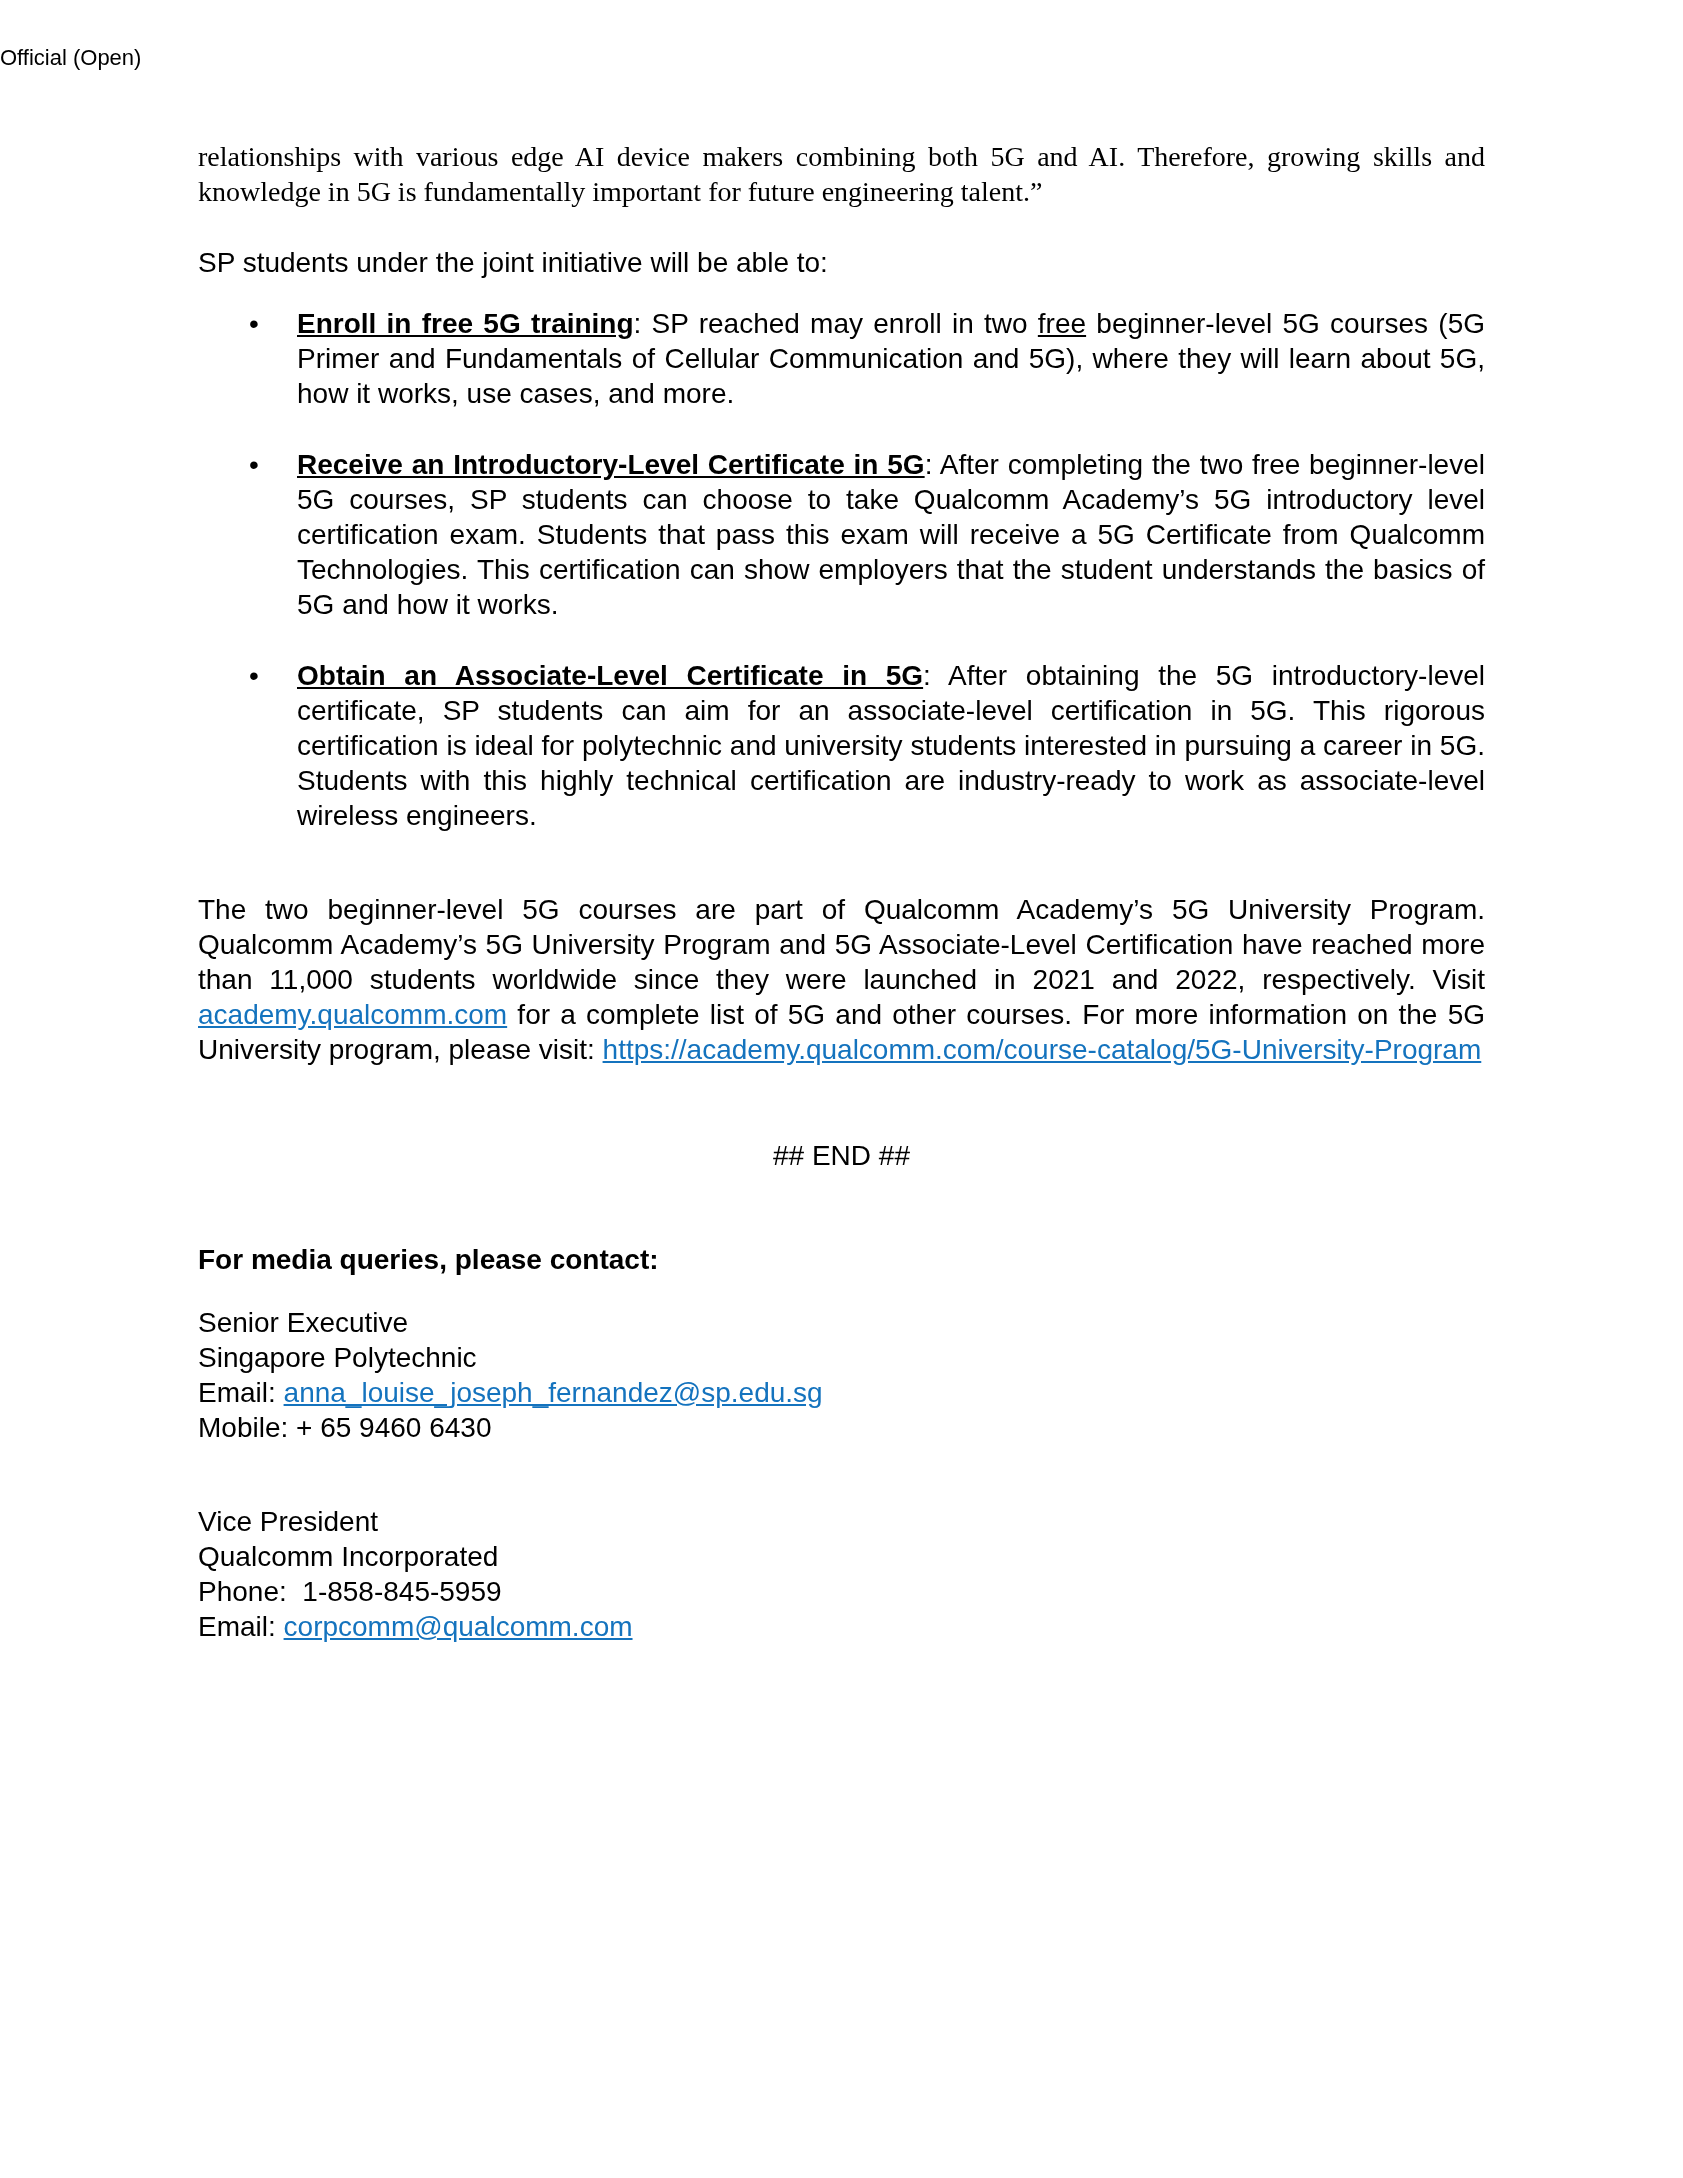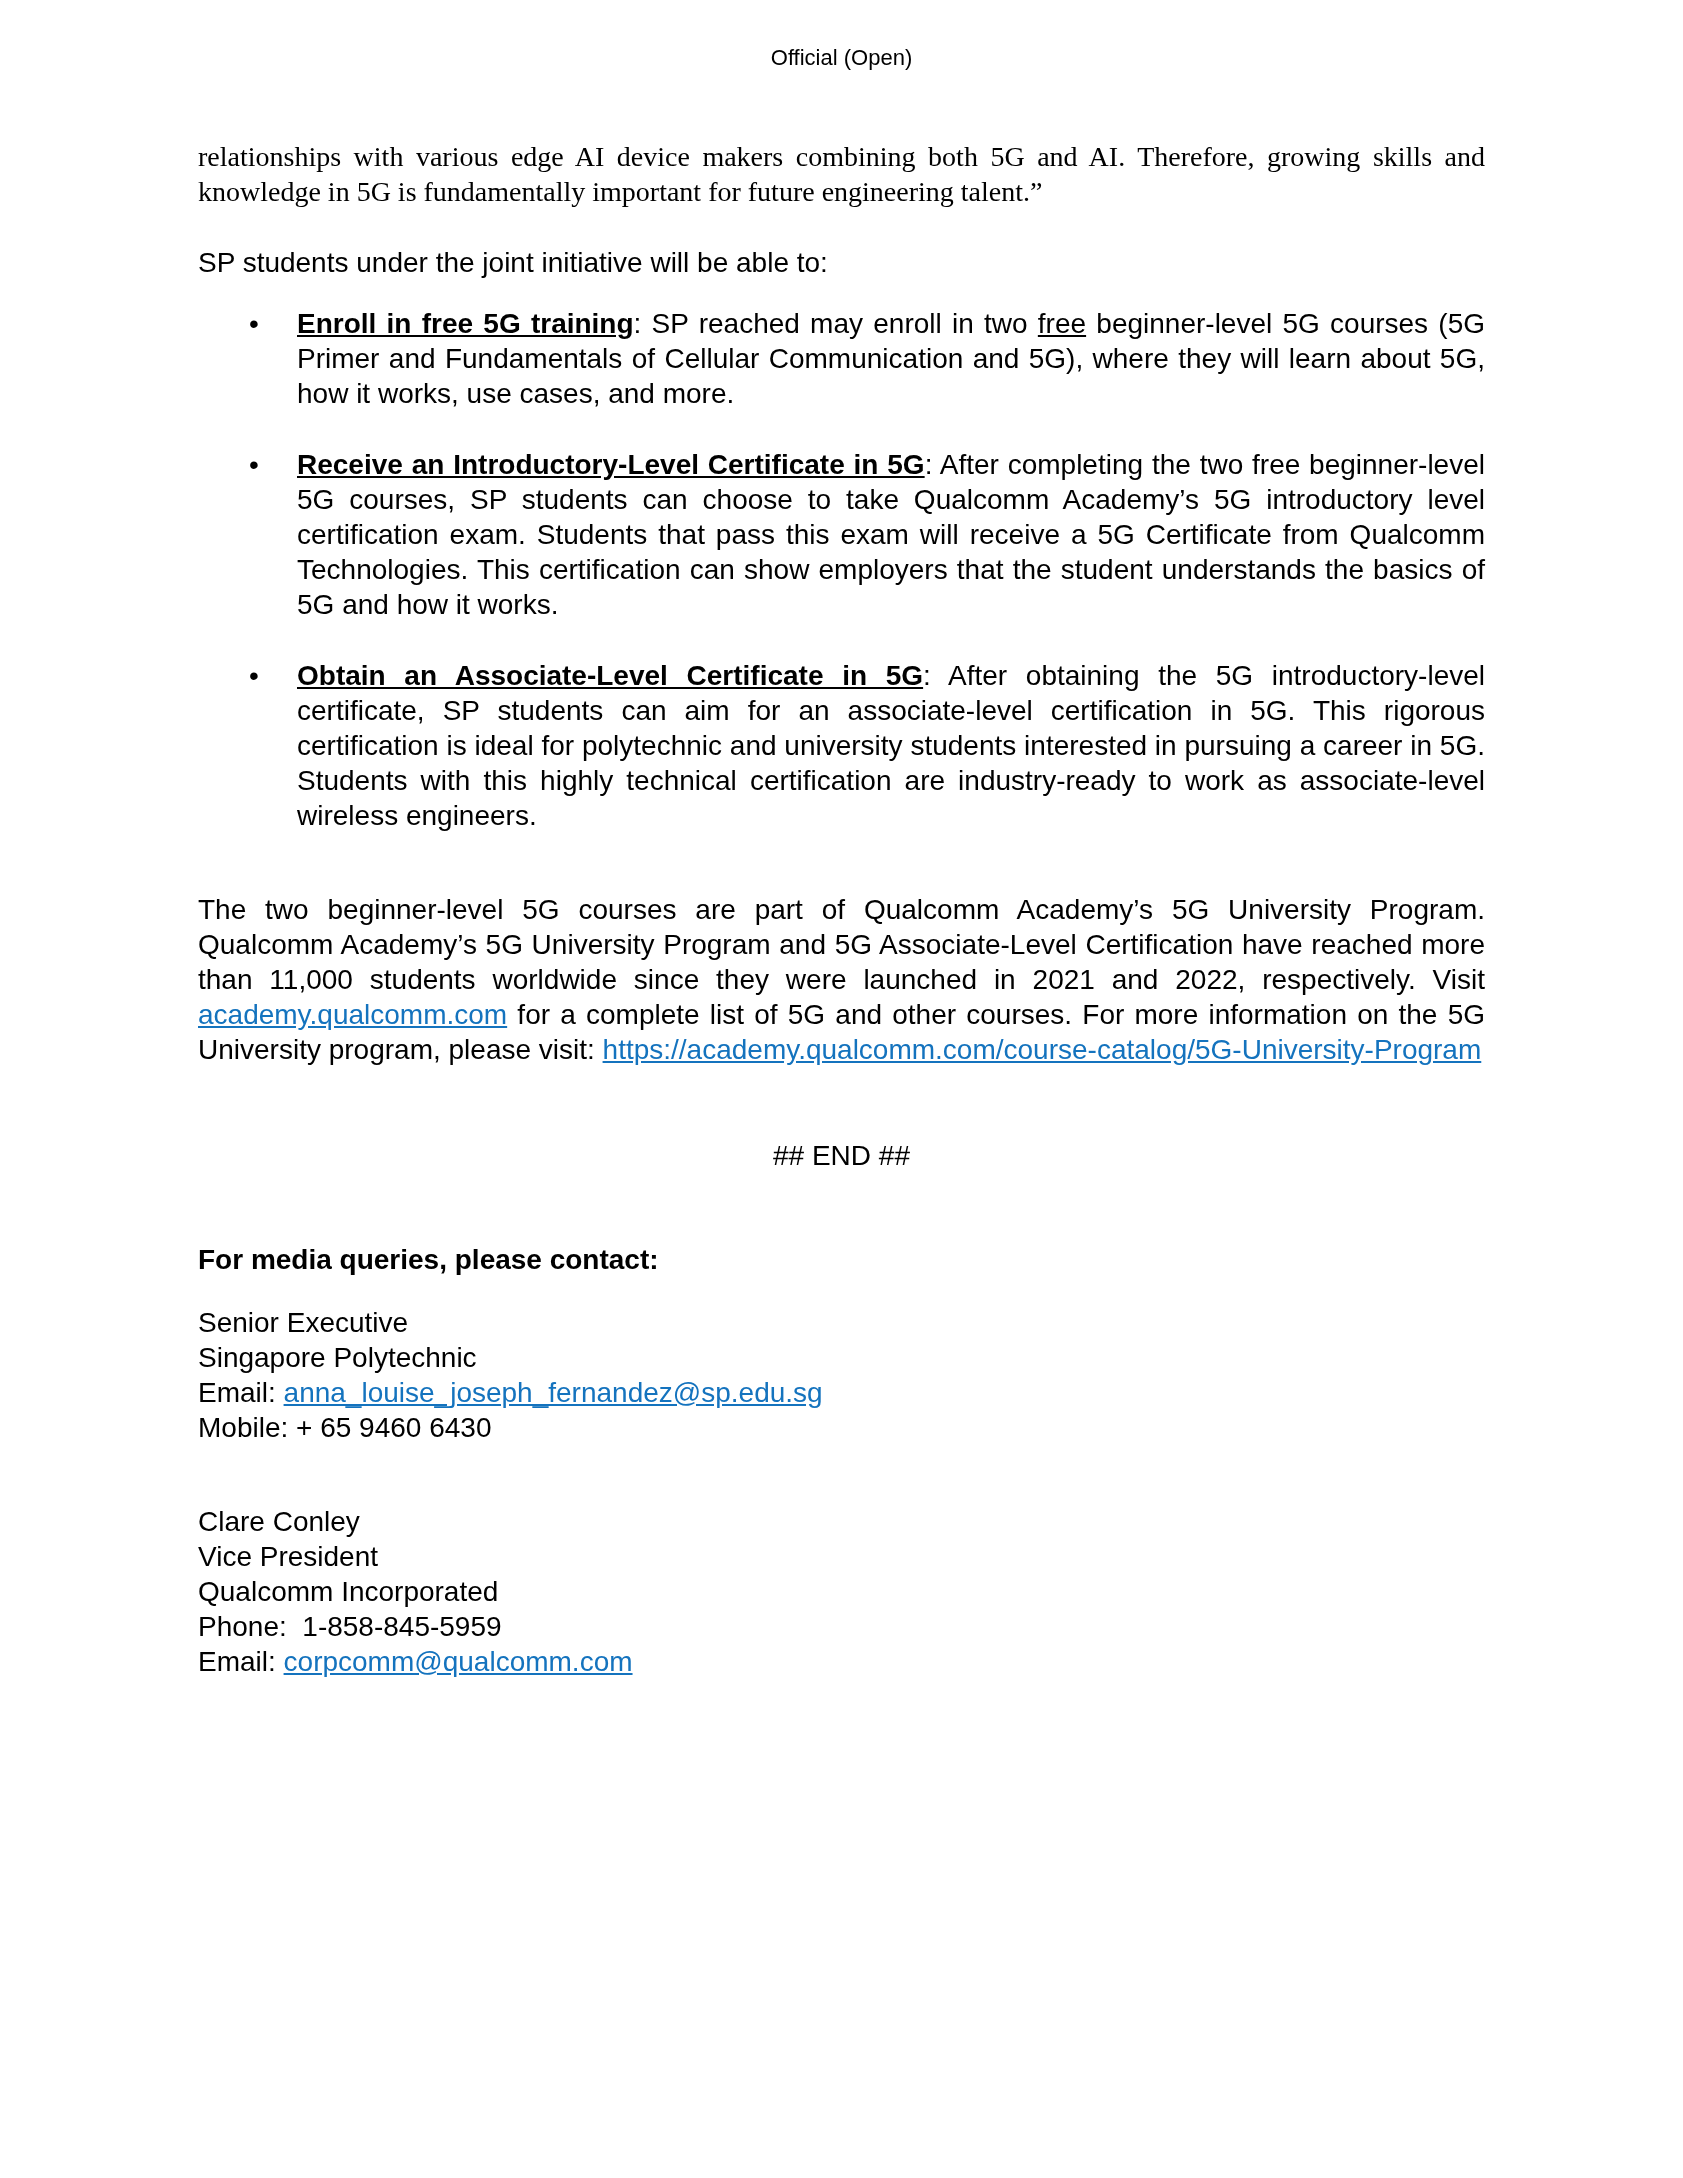--- a/index.html
+++ b/index.html
@@ -20,7 +20,7 @@
   .content { padding: 0 198px; }
   .doc-header {
     margin-top: 44px;
-    text-align: center;
+    text-align: left;
     font-size: 22px;
     line-height: 27px;
   }

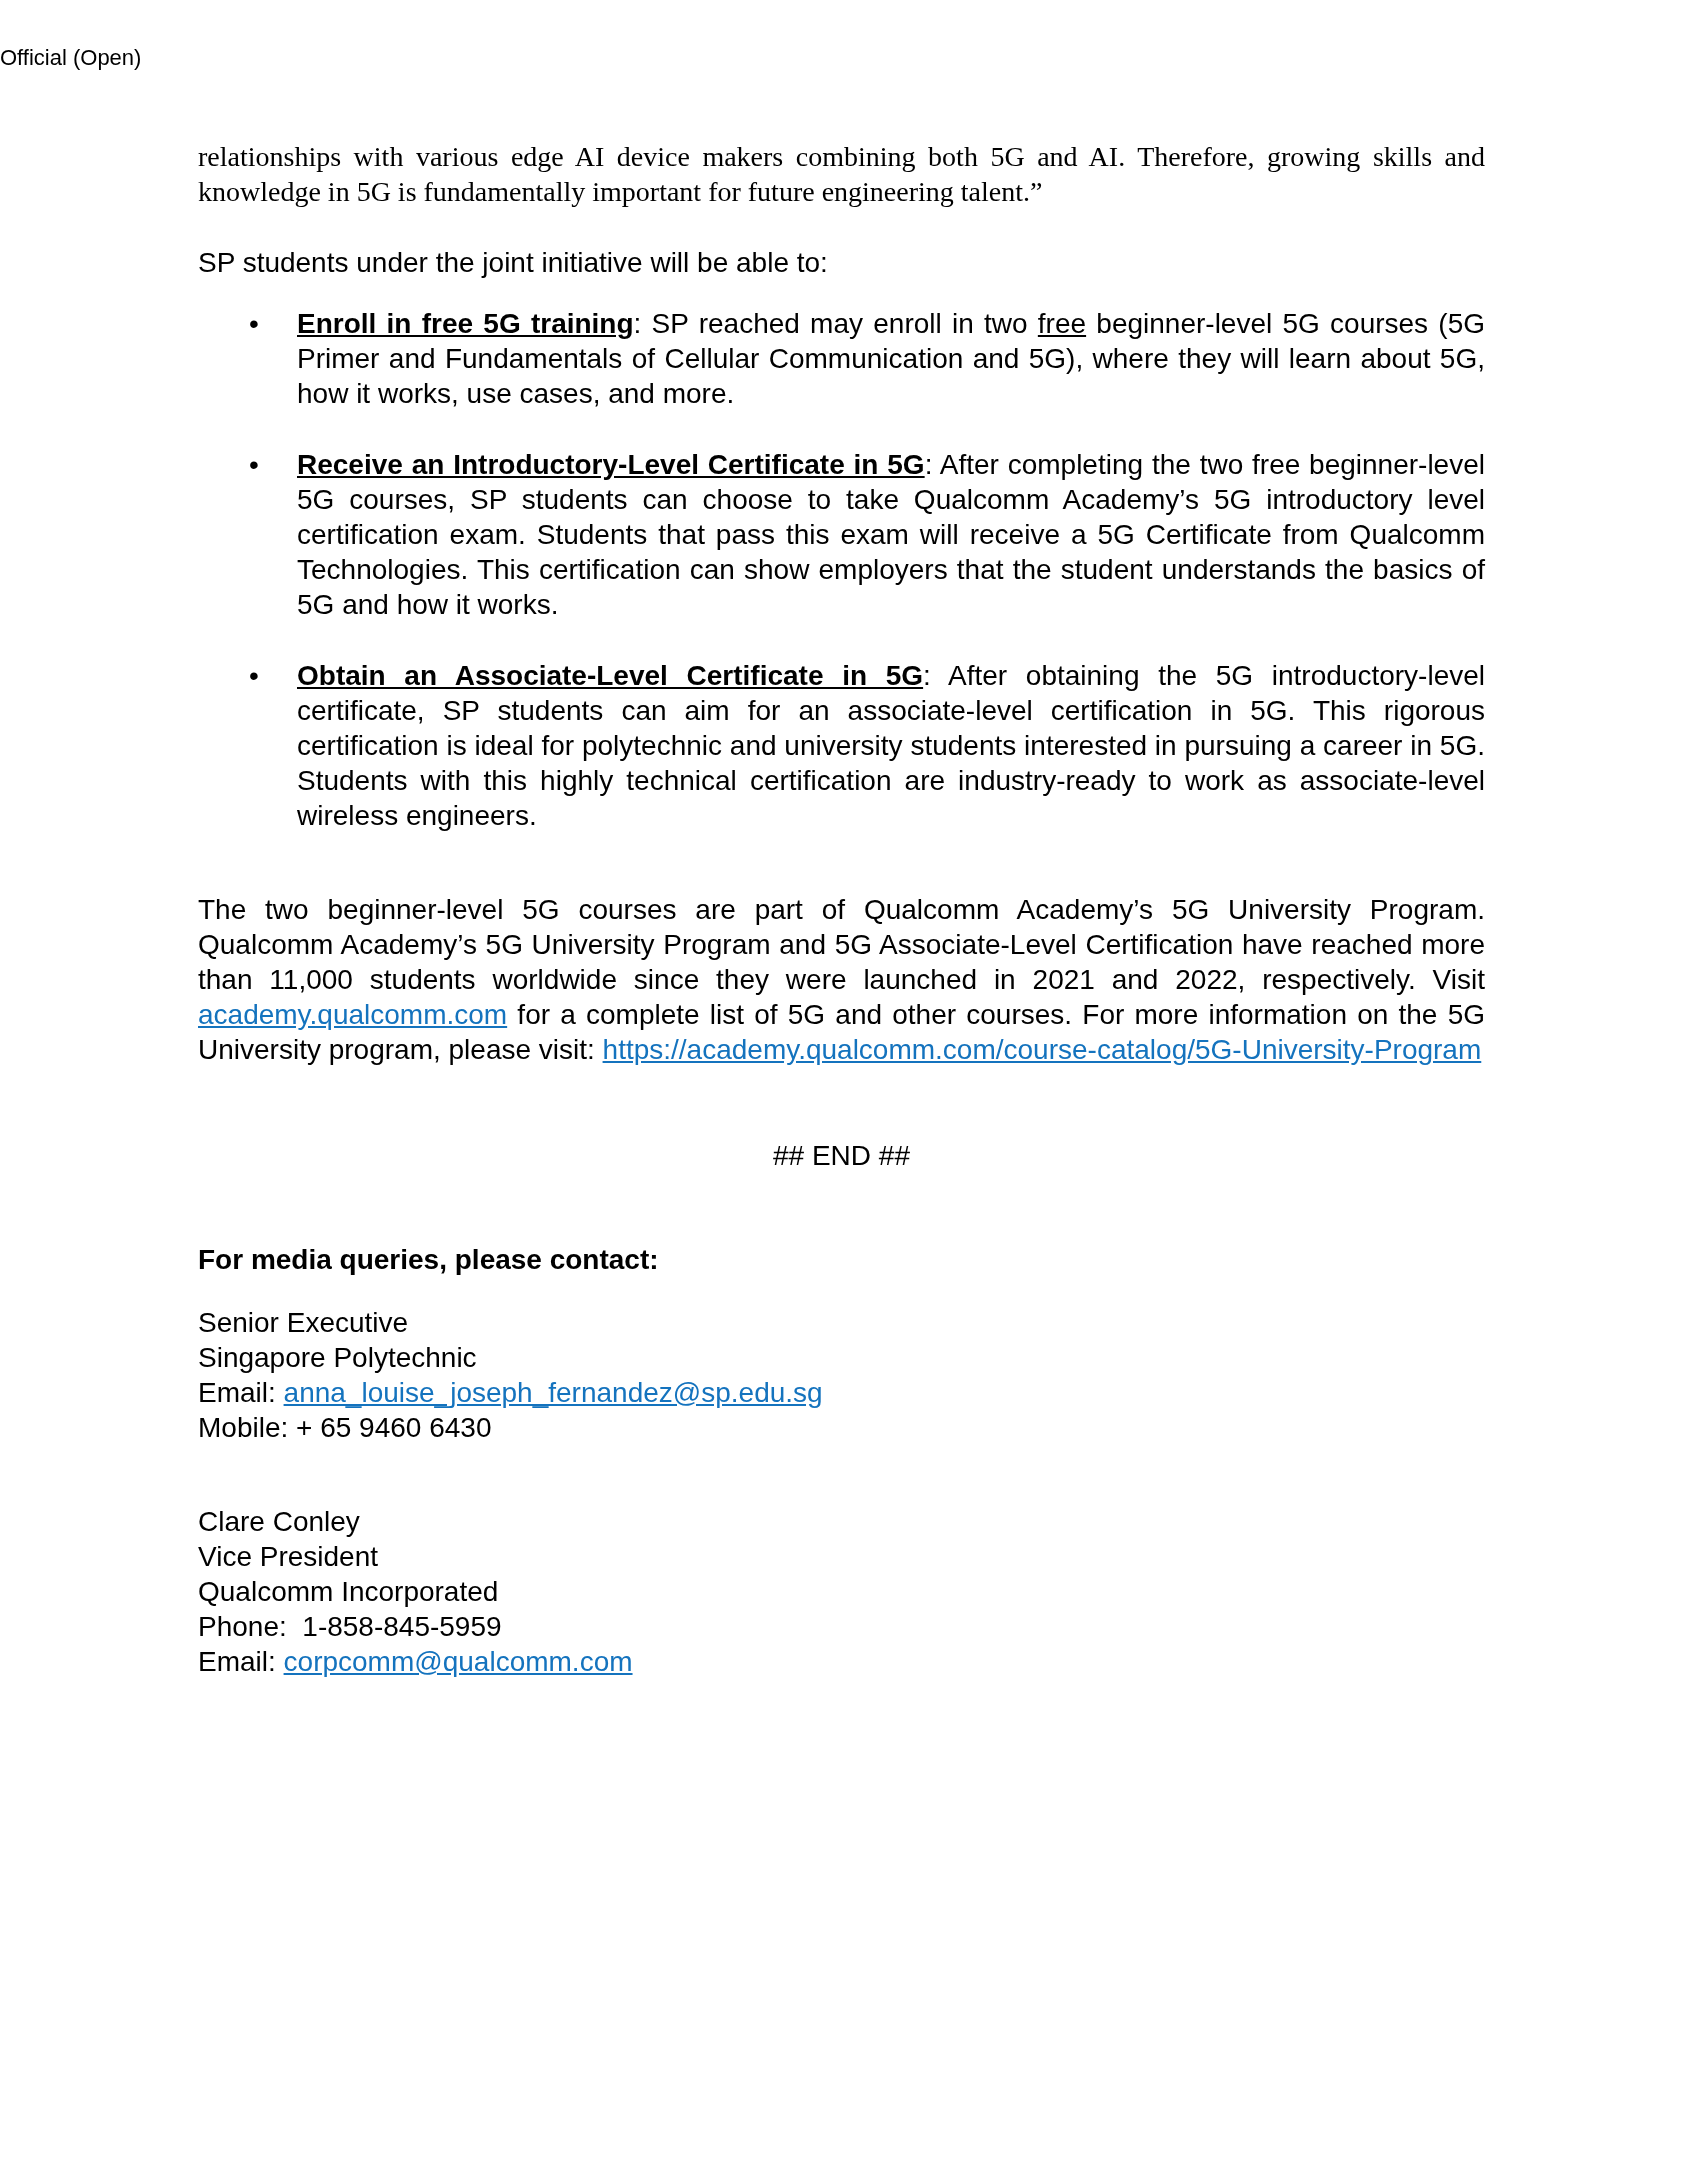--- a/index.html
+++ b/index.html
@@ -84,7 +84,6 @@
     </div>
 
     <div class="contact">
-      <div>Clare Conley</div>
       <div>Vice President</div>
       <div>Qualcomm Incorporated</div>
       <div>Phone:  1-858-845-5959</div>

